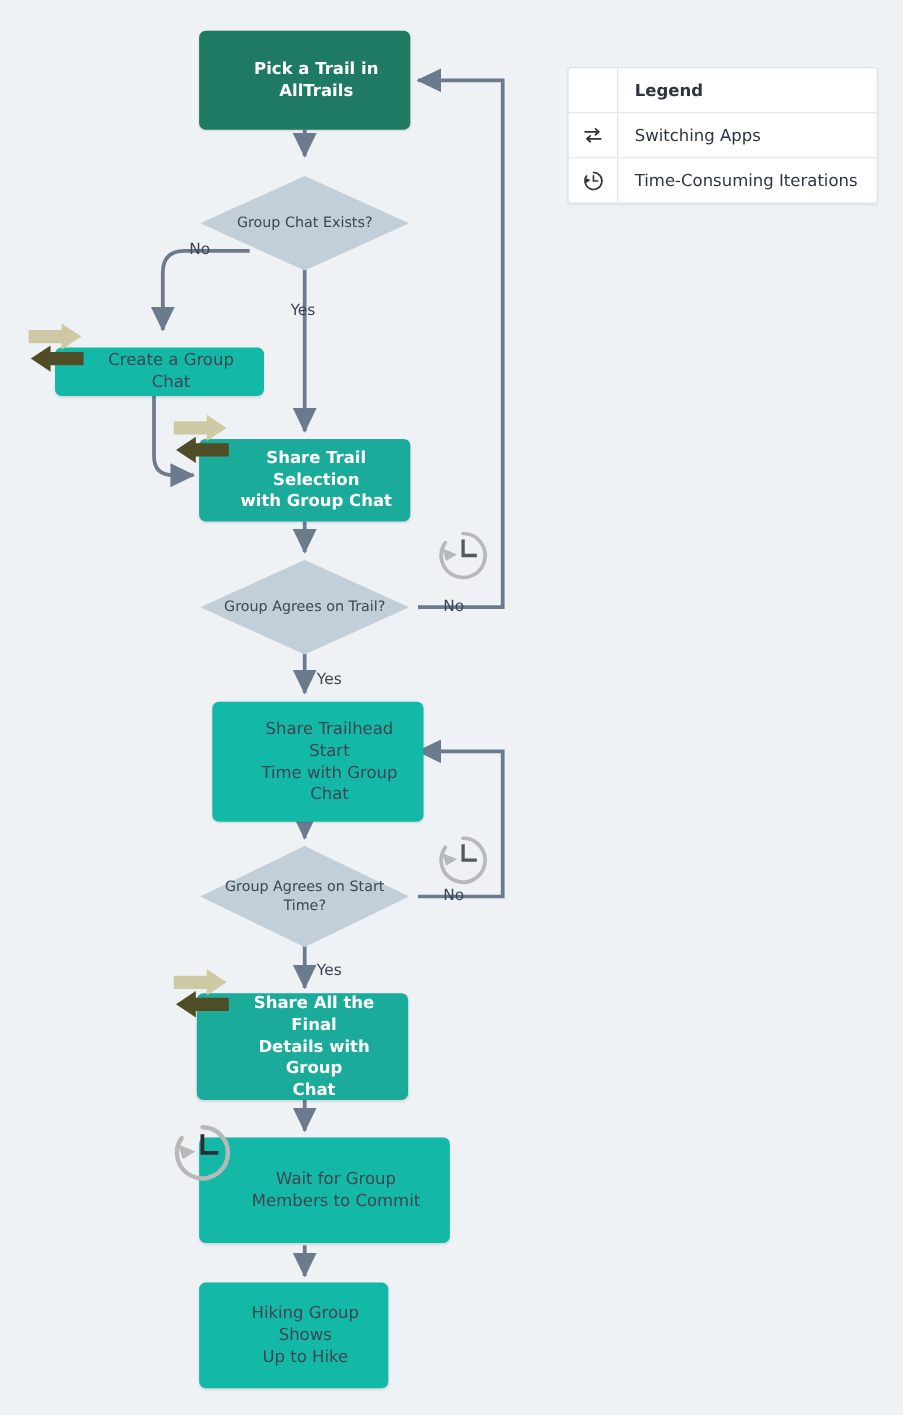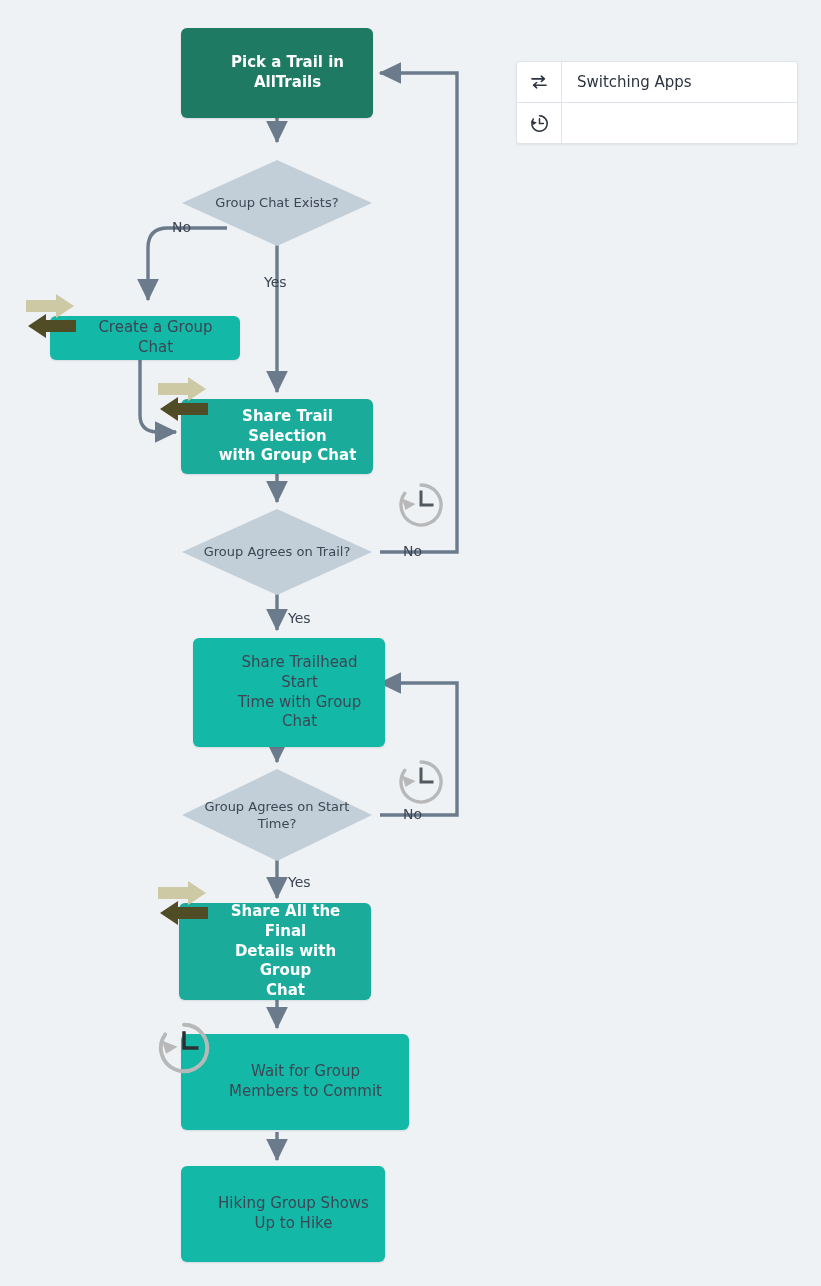--- a/index.html
+++ b/index.html
@@ -240,6 +240,10 @@
 </div>
 
 <div id="legend">
+  <div class="lg-row">
+    <div class="lg-icon"></div>
+    <div class="lg-label head">Legend</div>
+  </div>
   <div class="lg-row">
     <div class="lg-icon">
       <svg viewBox="0 0 24 24" width="20" height="20" xmlns="http://www.w3.org/2000/svg">

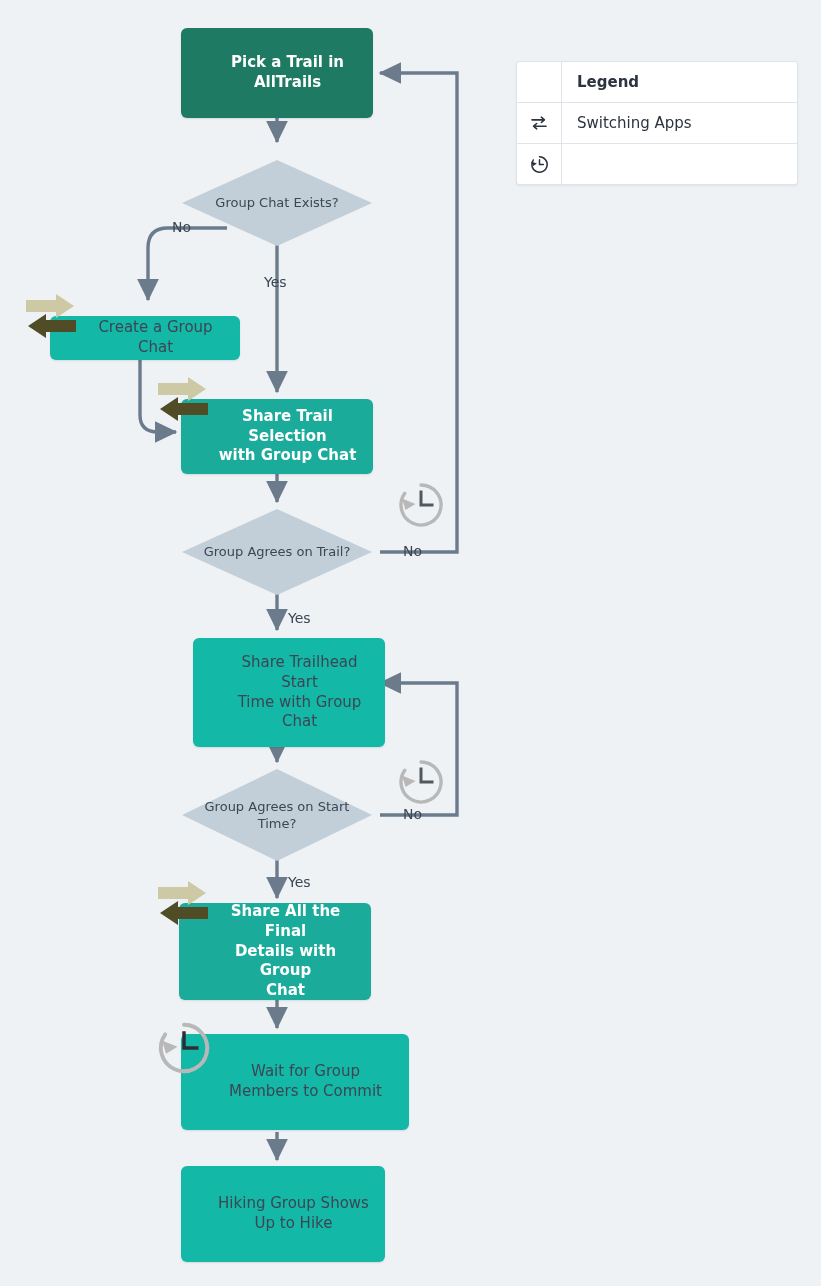--- a/index.html
+++ b/index.html
@@ -261,6 +261,7 @@
         <path d="M12,6.6 L12,12 L16.4,12" fill="none" stroke="#2c3440" stroke-width="1.7" stroke-linecap="round"></path>
       </svg>
     </div>
+    <div class="lg-label">Time-Consuming Iterations</div>
   </div>
 </div>
 

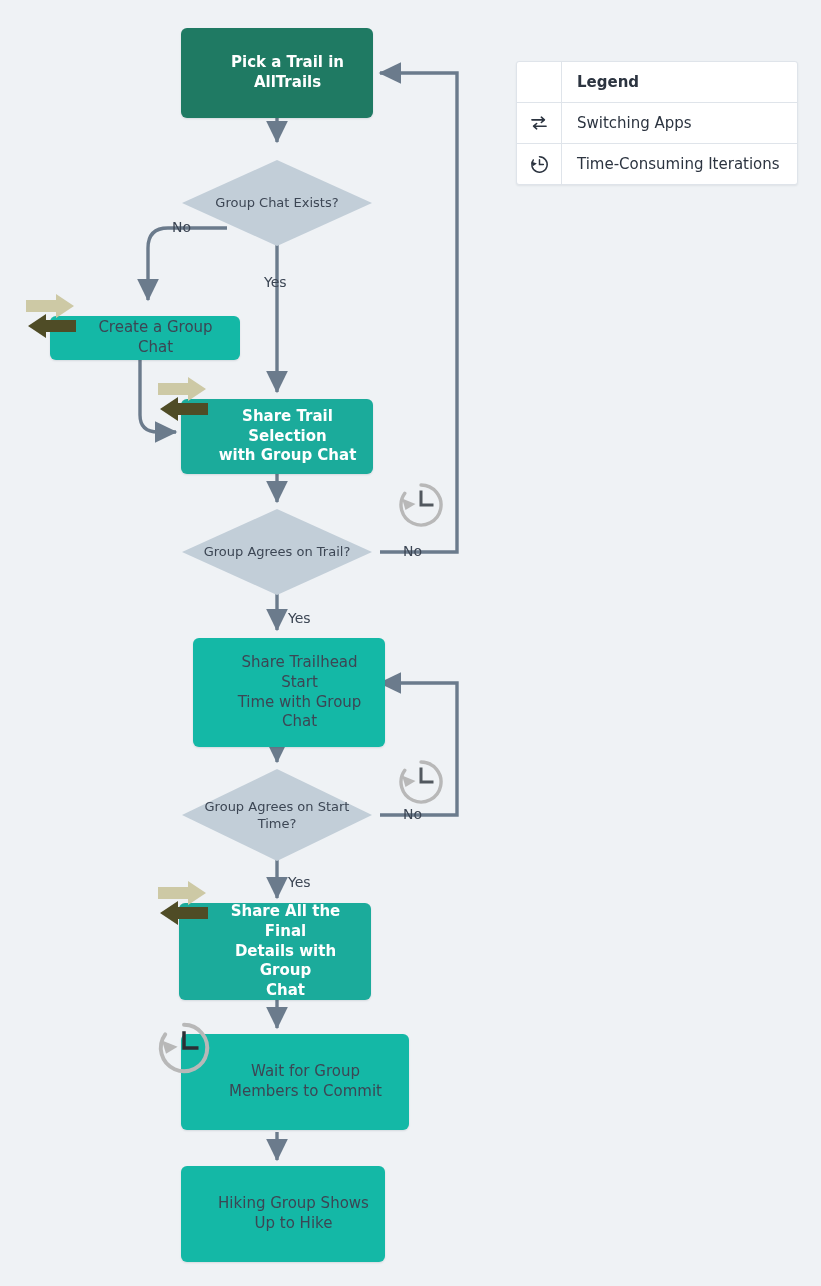--- a/index.html
+++ b/index.html
@@ -183,7 +183,7 @@
   <span>Wait for Group<br>Members to Commit</span>
 </div>
 
-<div class="node proc yellow" style="left:181px; top:1166px; width:204px; height:96px;">
+<div class="node proc yellow" style="left:181px; top:1166px; width:172px; height:96px;">
   <span>Hiking Group Shows<br>Up to Hike</span>
 </div>
 

